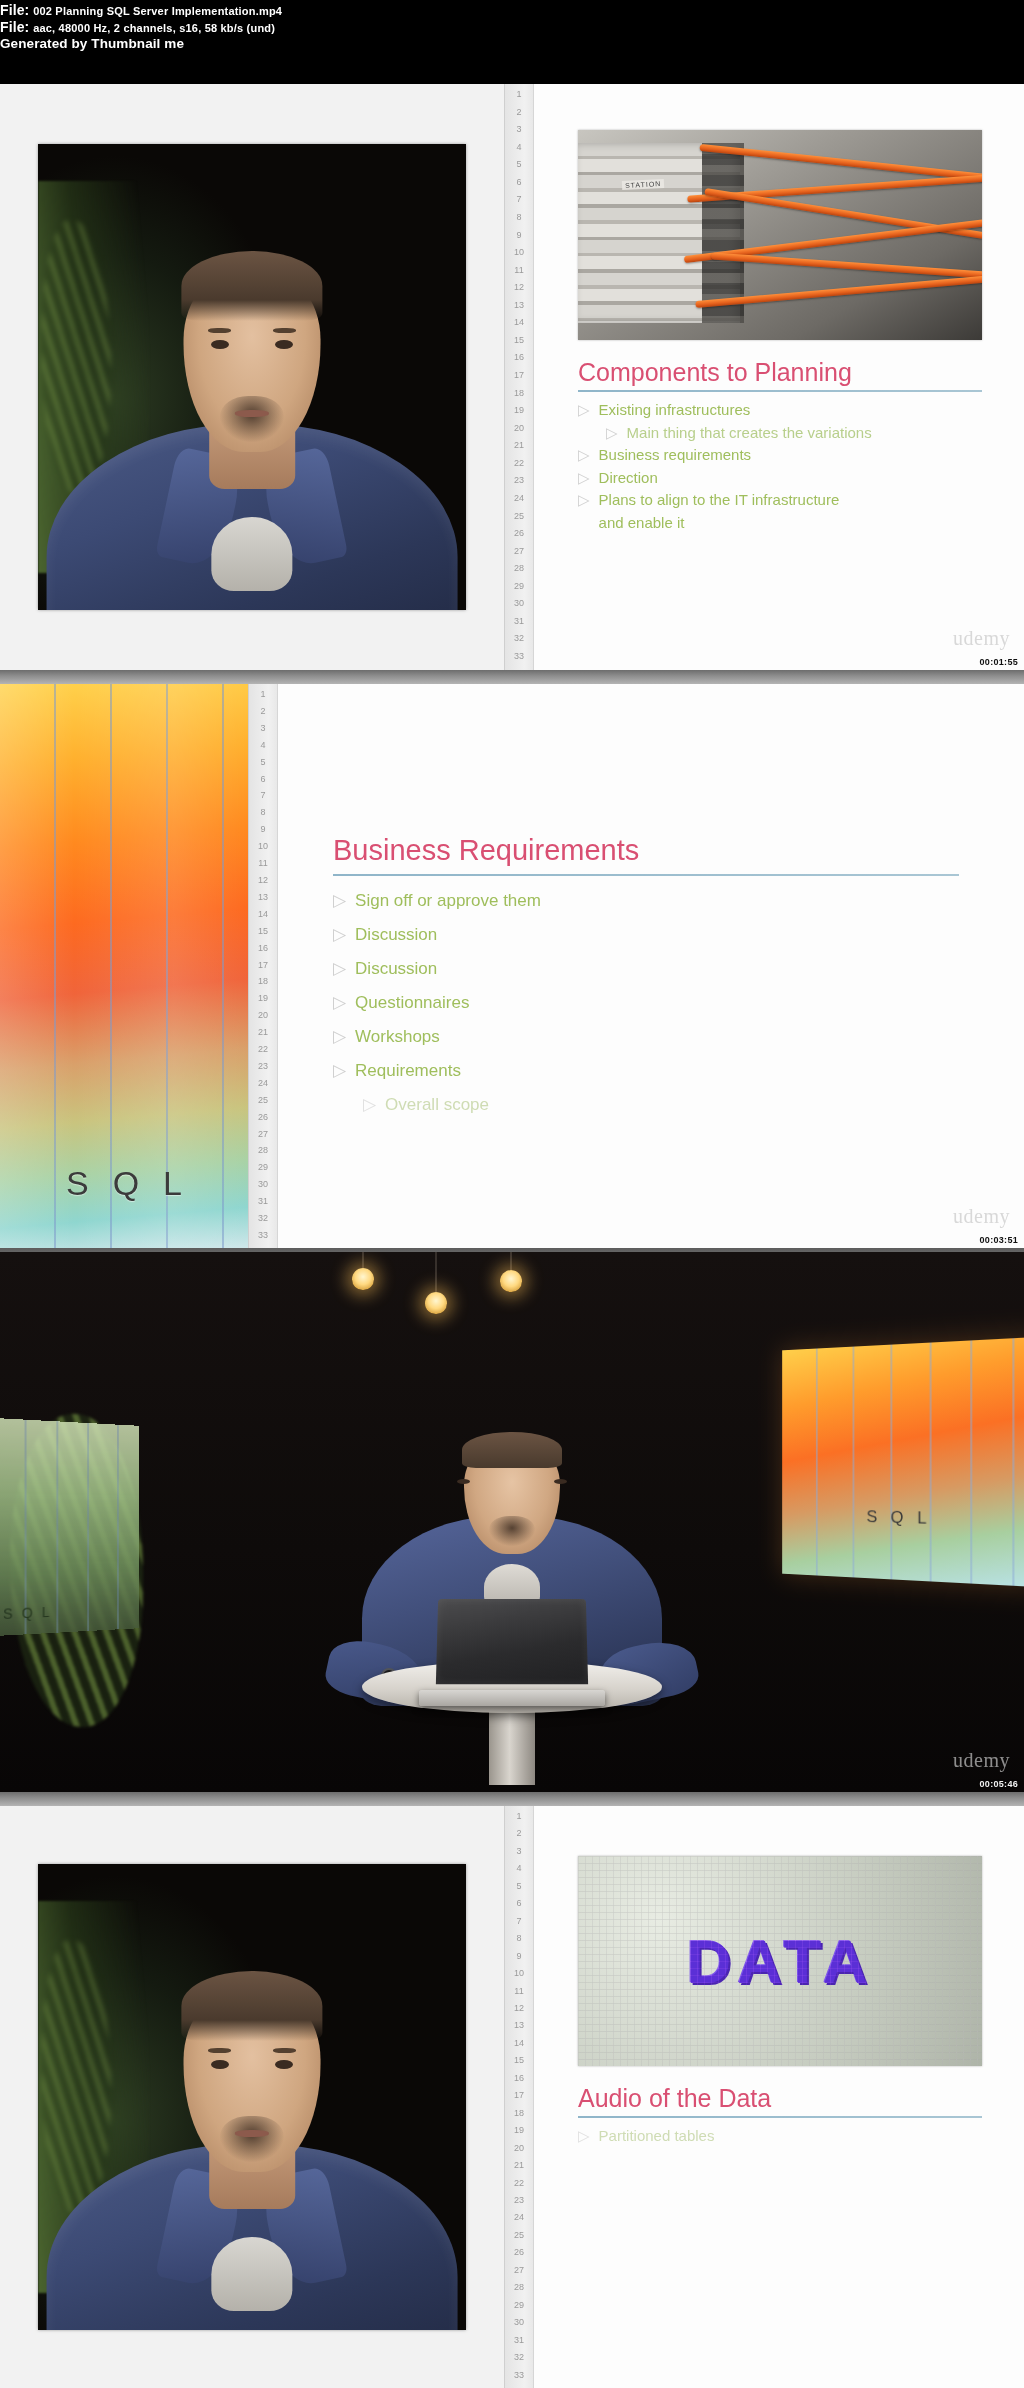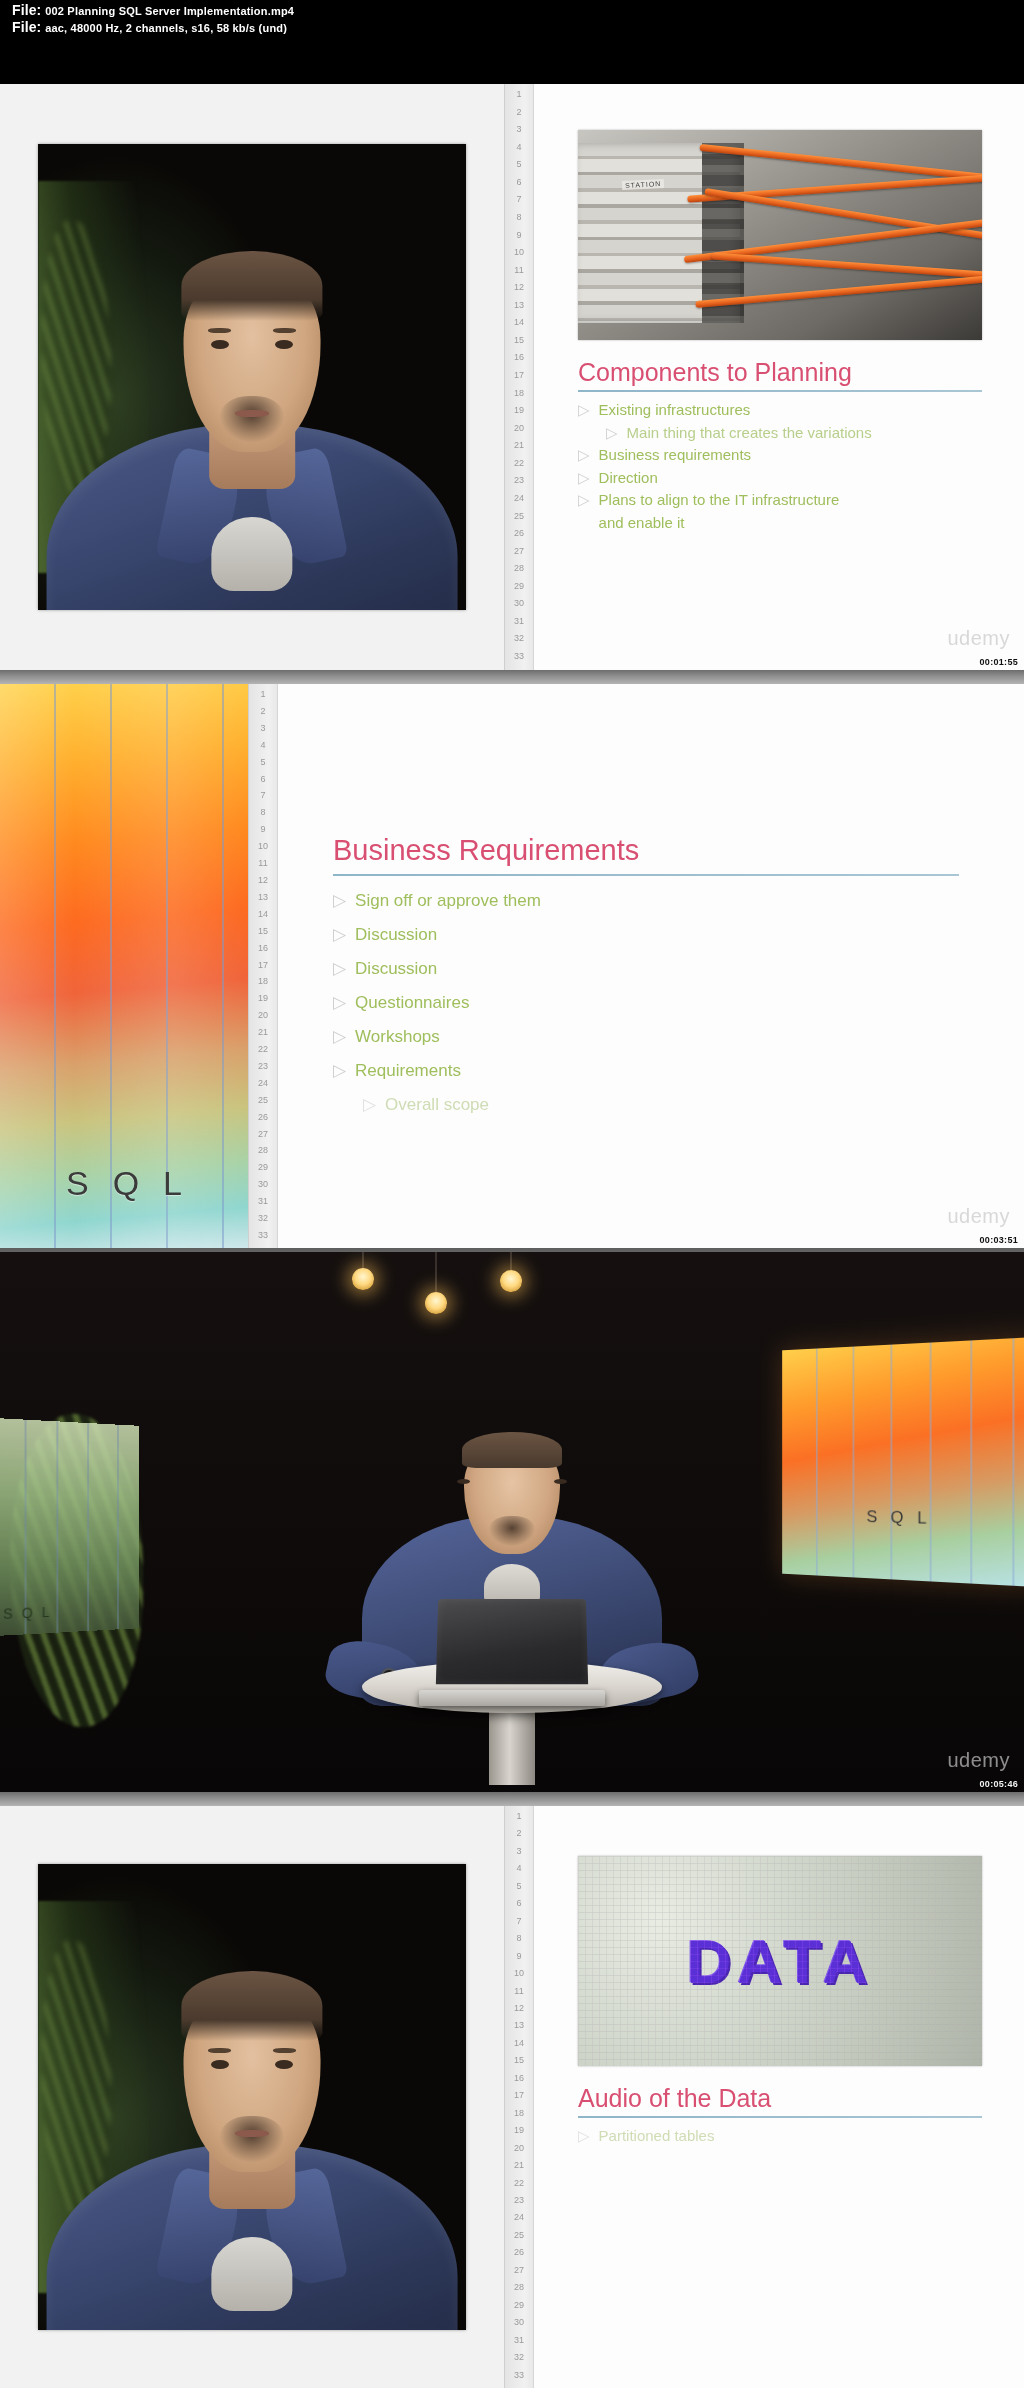--- a/index.html
+++ b/index.html
@@ -15,7 +15,7 @@
   .infobar {
     position:absolute; left:0; top:0; width:892px; height:84px;
     background:#000; color:#fff;
-    padding:3px 6px 0 12px;
+    padding:3px 6px 0 0;
   }
   .infoline {
     font-family:"Liberation Sans", sans-serif;

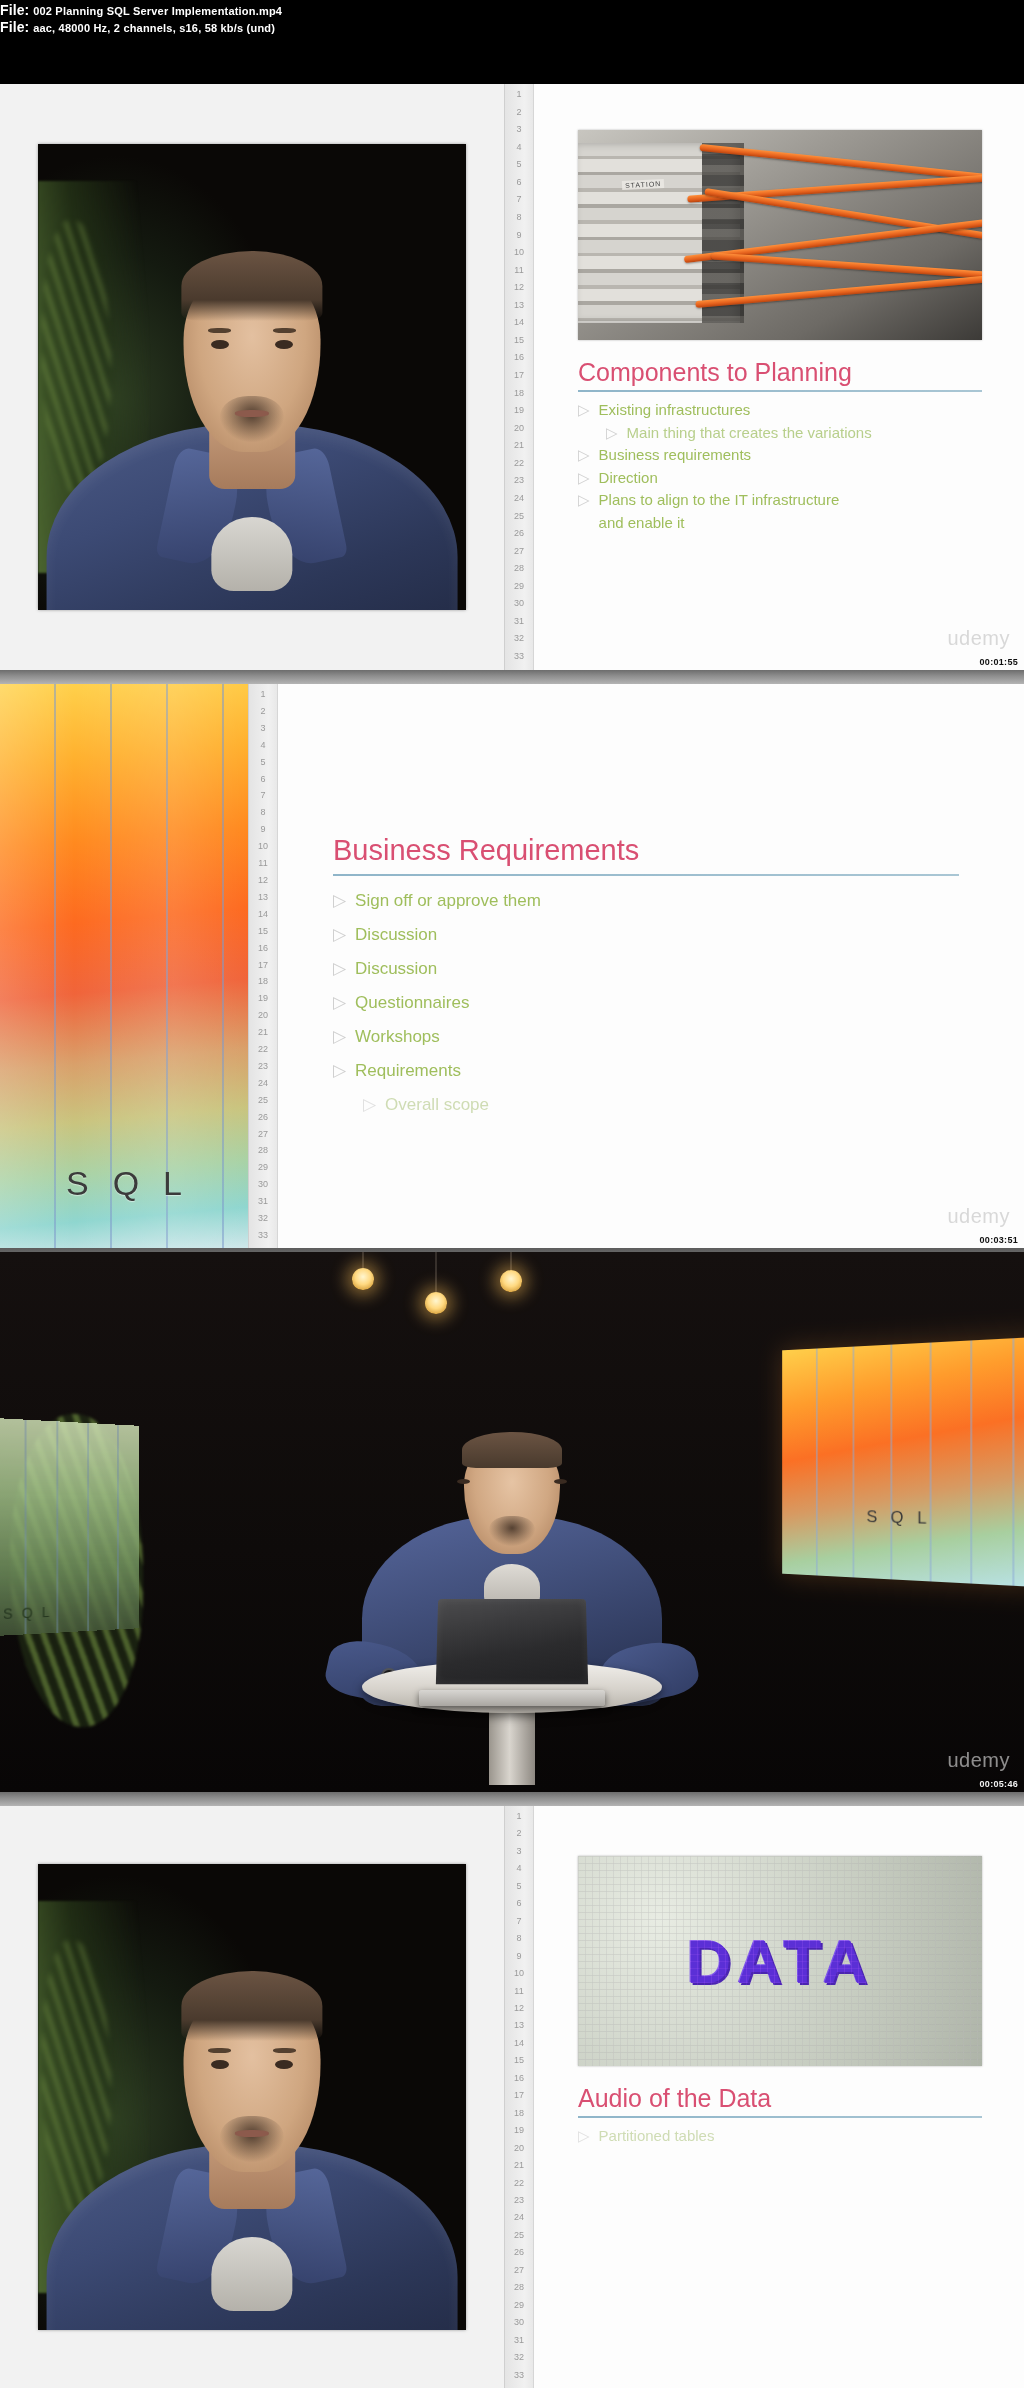--- a/index.html
+++ b/index.html
@@ -413,6 +413,7 @@
       <span class="lbl">File:</span>
       <span class="sm">aac, 48000 Hz, 2 channels, s16, 58 kb/s (und)</span>
     </div>
+    <div class="infoline">Generated by Thumbnail me</div>
   </div>
 
   <div class="panel" style="top:84px; height:586px;">

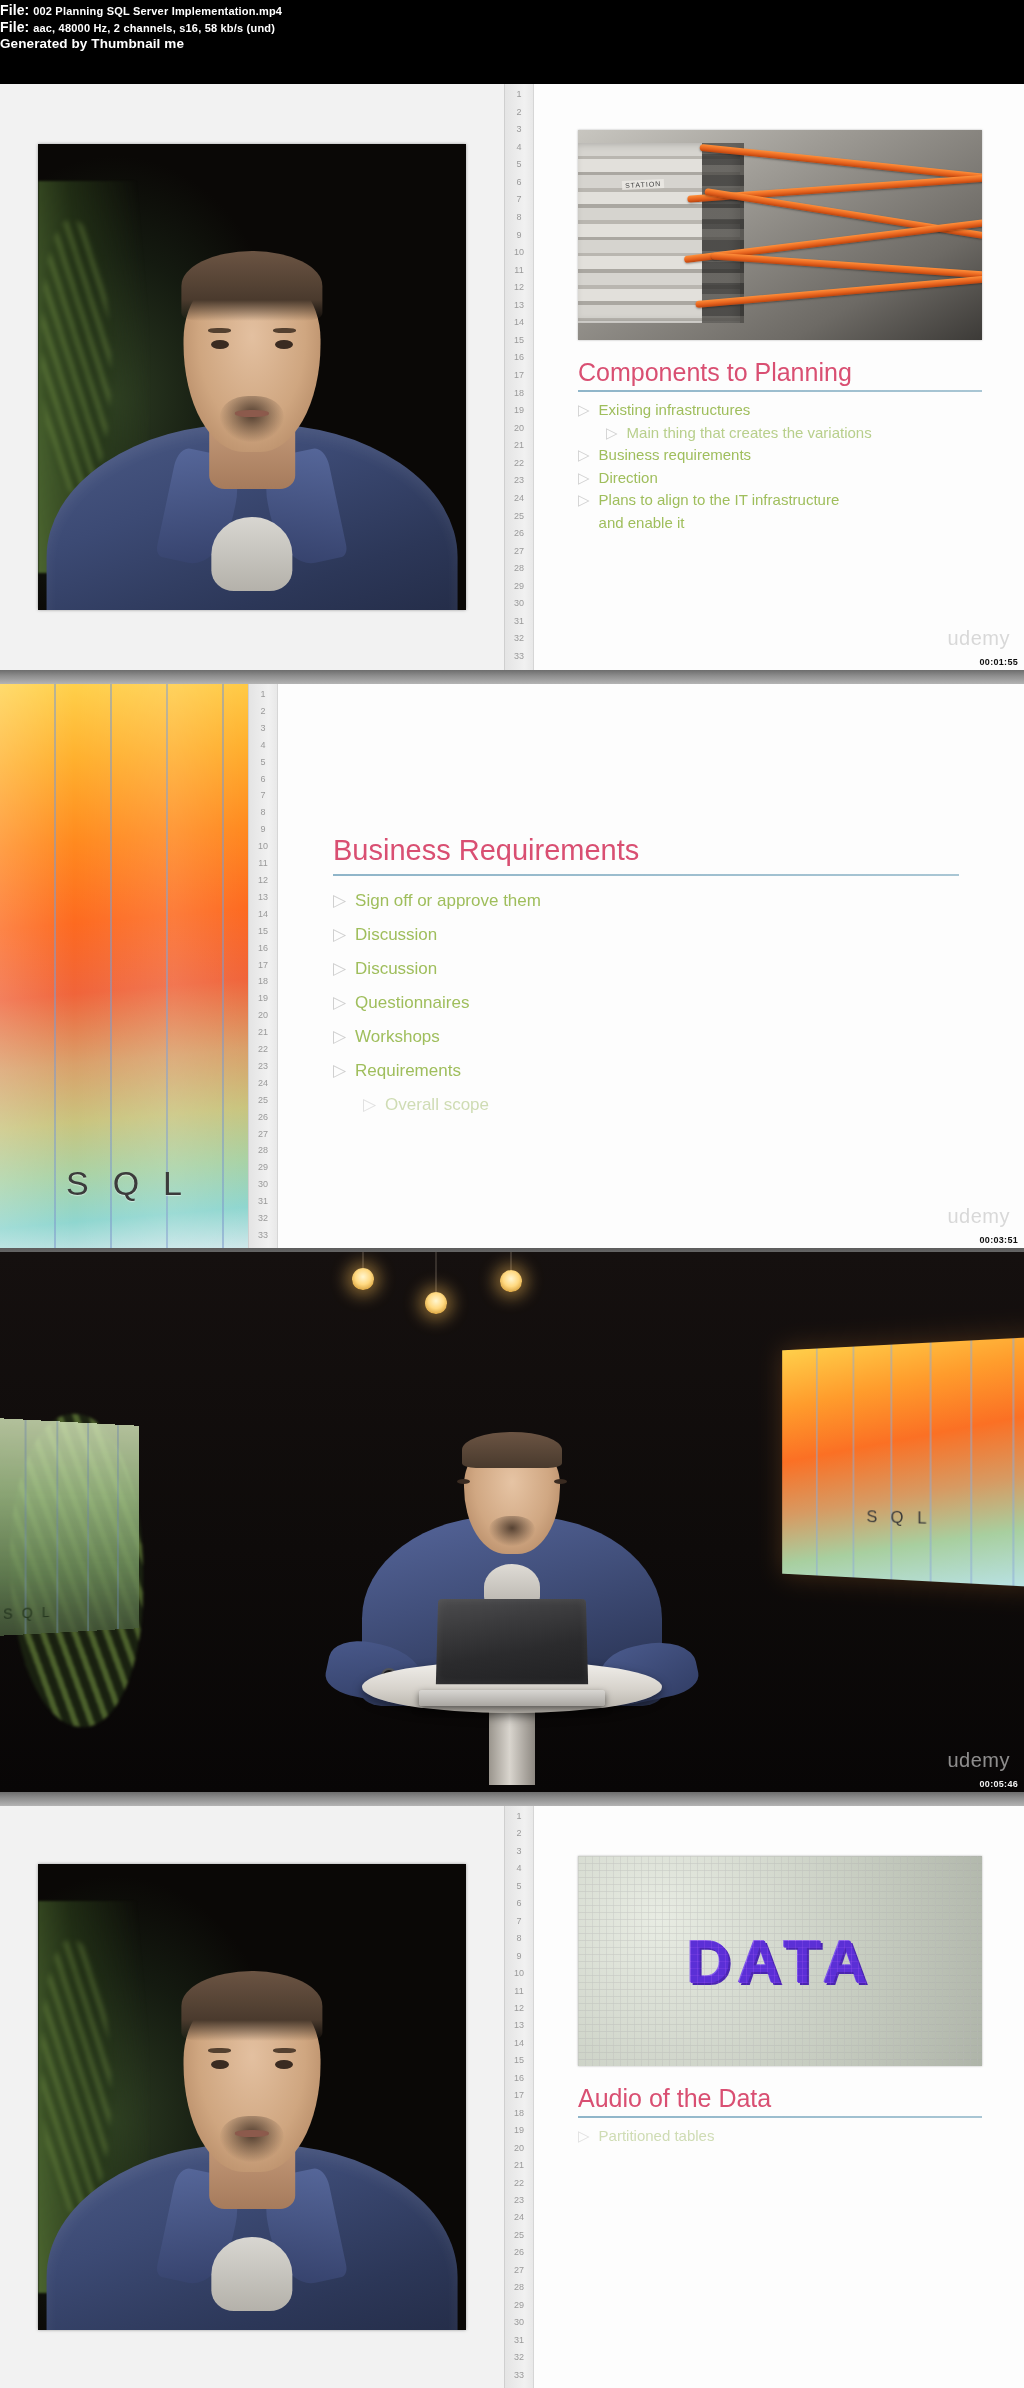--- a/index.html
+++ b/index.html
@@ -234,7 +234,7 @@
     position:absolute; right:14px; bottom:20px;
     color:rgba(170,170,170,.45);
     font-size:20px; letter-spacing:.5px;
-    font-family:Liberation Sans, sans-serif;
+    font-family:Liberation Serif, serif;
   }
   .wm.dark { color:rgba(225,225,225,.62); }
   .ts {

